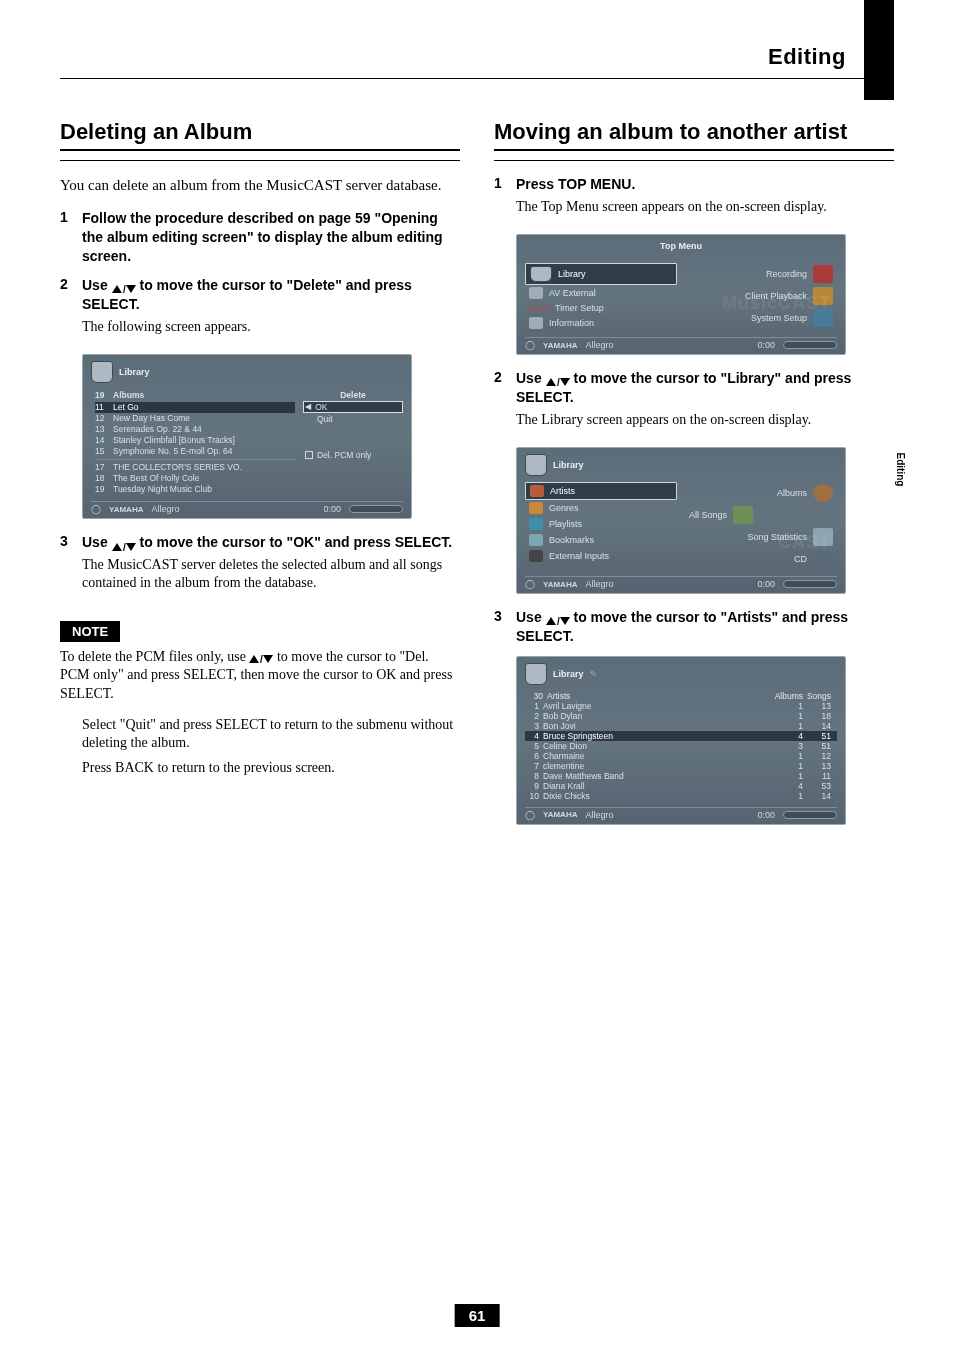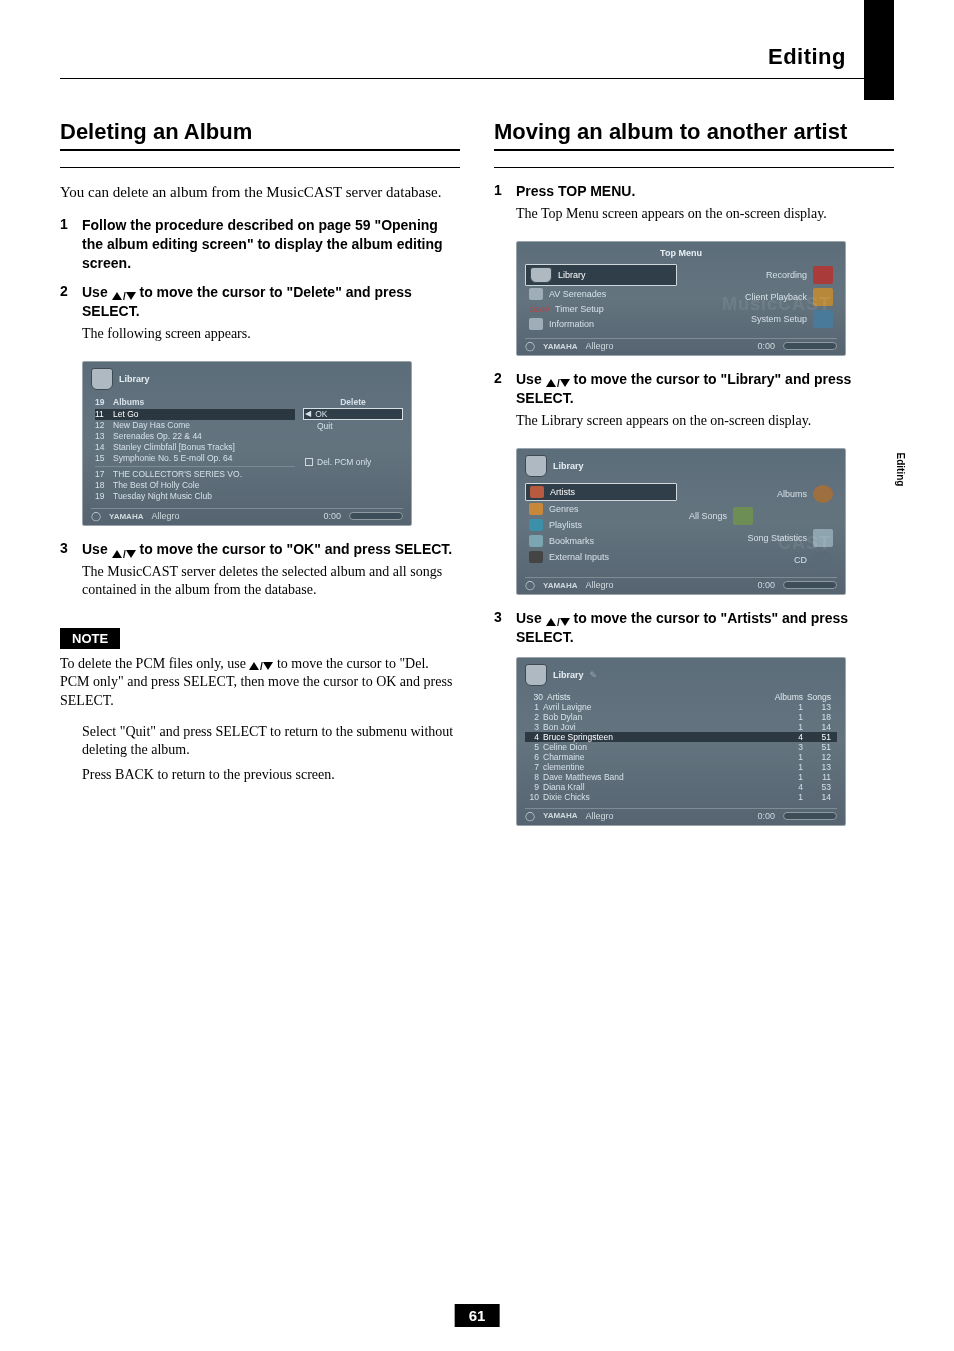--- a/index.html
+++ b/index.html
@@ -30,7 +30,7 @@
   .col { flex: 1; min-width: 0; }
   .section-head {
     font-family: Arial, Helvetica, sans-serif;
-    font-weight: bold; font-size: 22px; margin-bottom: 16px;
+    font-weight: bold; font-size: 22px; margin-bottom: 9px;
     border-bottom: 2px solid #000; padding-bottom: 4px;
   }
   .section-rule-thin { border-top: 1px solid #000; margin-bottom: 14px; }

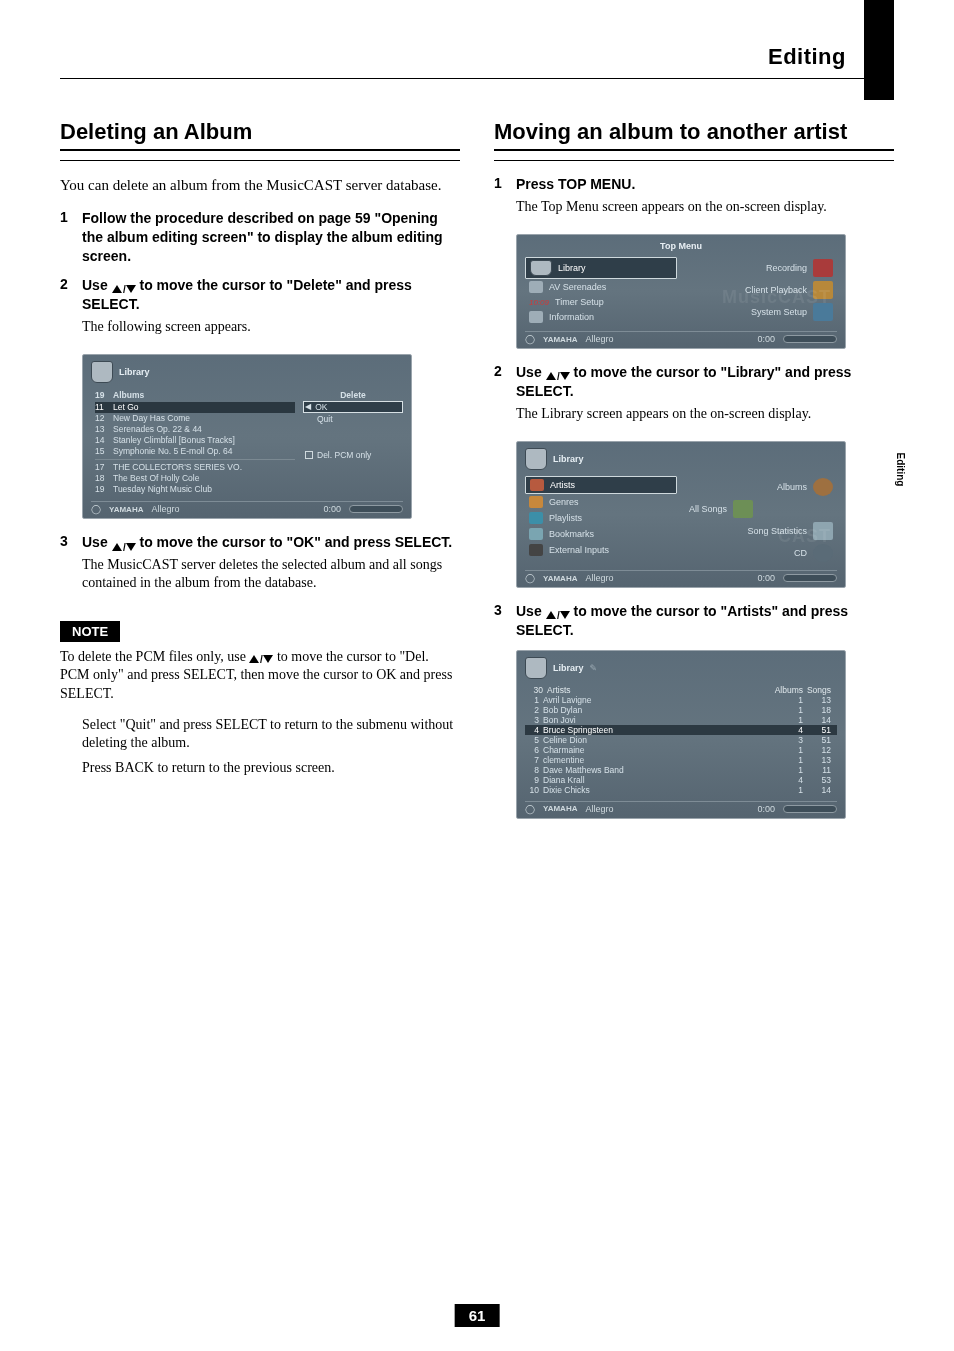--- a/index.html
+++ b/index.html
@@ -69,7 +69,7 @@
     border: 1px solid #3d4a54; flex:0 0 22px;
   }
   .sc-label { color:#e6eef3; font-weight:bold; }
-  .center-title { text-align:center; font-weight:bold; color:#e8eff4; margin-bottom:6px; }
+  .center-title { text-align:center; font-weight:bold; color:#e8eff4; margin-bottom:12px; }
   .sc-status {
     margin-top: 6px; padding-top: 2px; border-top: 1px solid #7e8c96;
     display:flex; align-items:center; gap:8px; font-size:9px; color:#cfd9de;

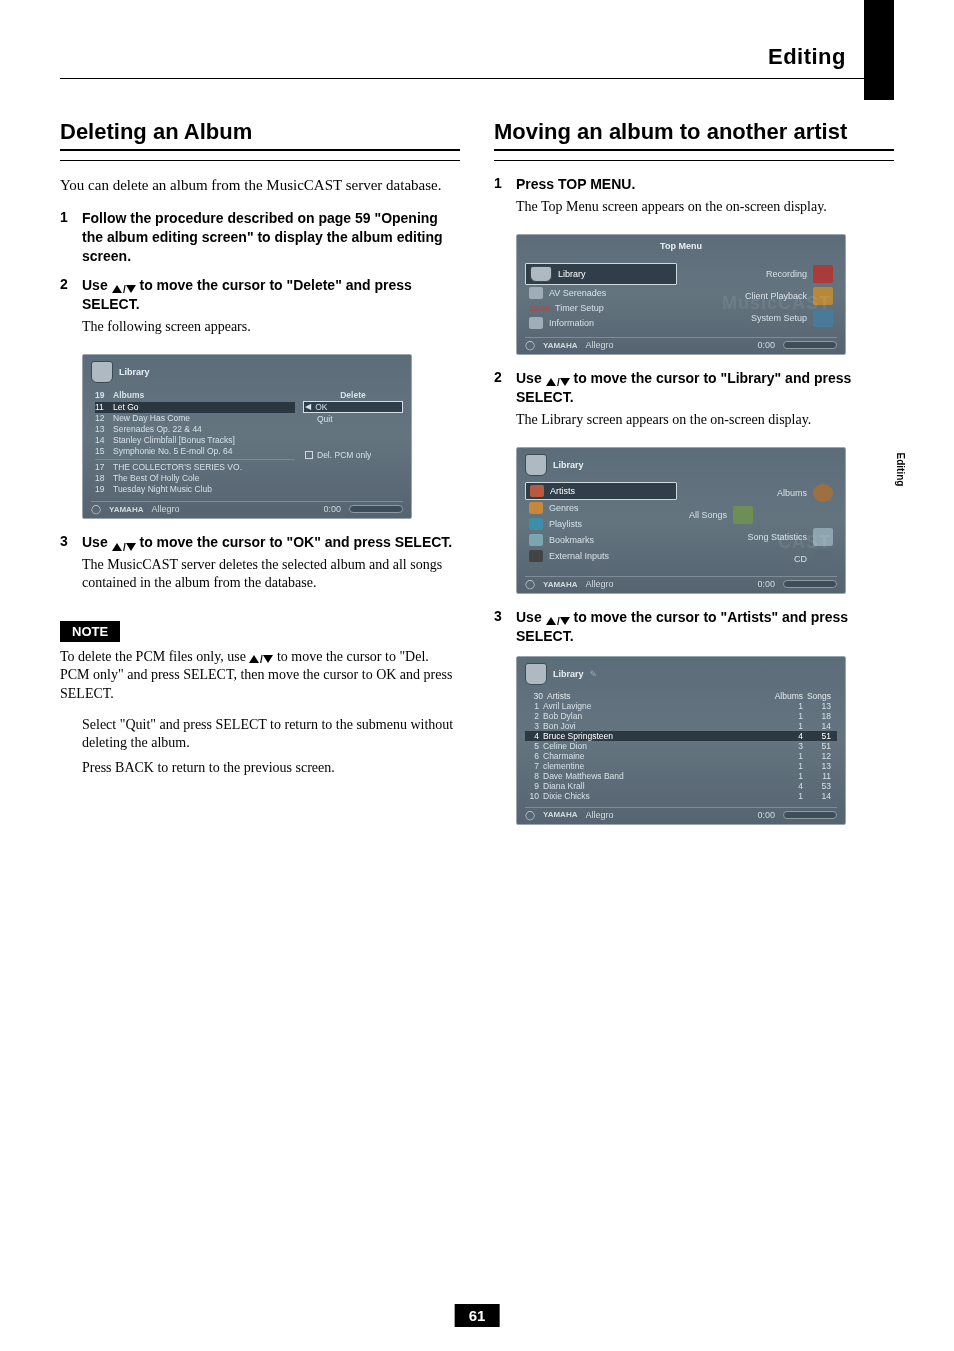--- a/index.html
+++ b/index.html
@@ -277,7 +277,7 @@
               </div>
             <div class="menu-row">
                 <div class="mini-icon"></div>
-                <span>AV Serenades</span>
+                <span>AV External</span>
               </div>
             <div class="menu-row">
                 <span style="color:#cc3a3a;font-style:italic;font-size:8px">10:09</span>

